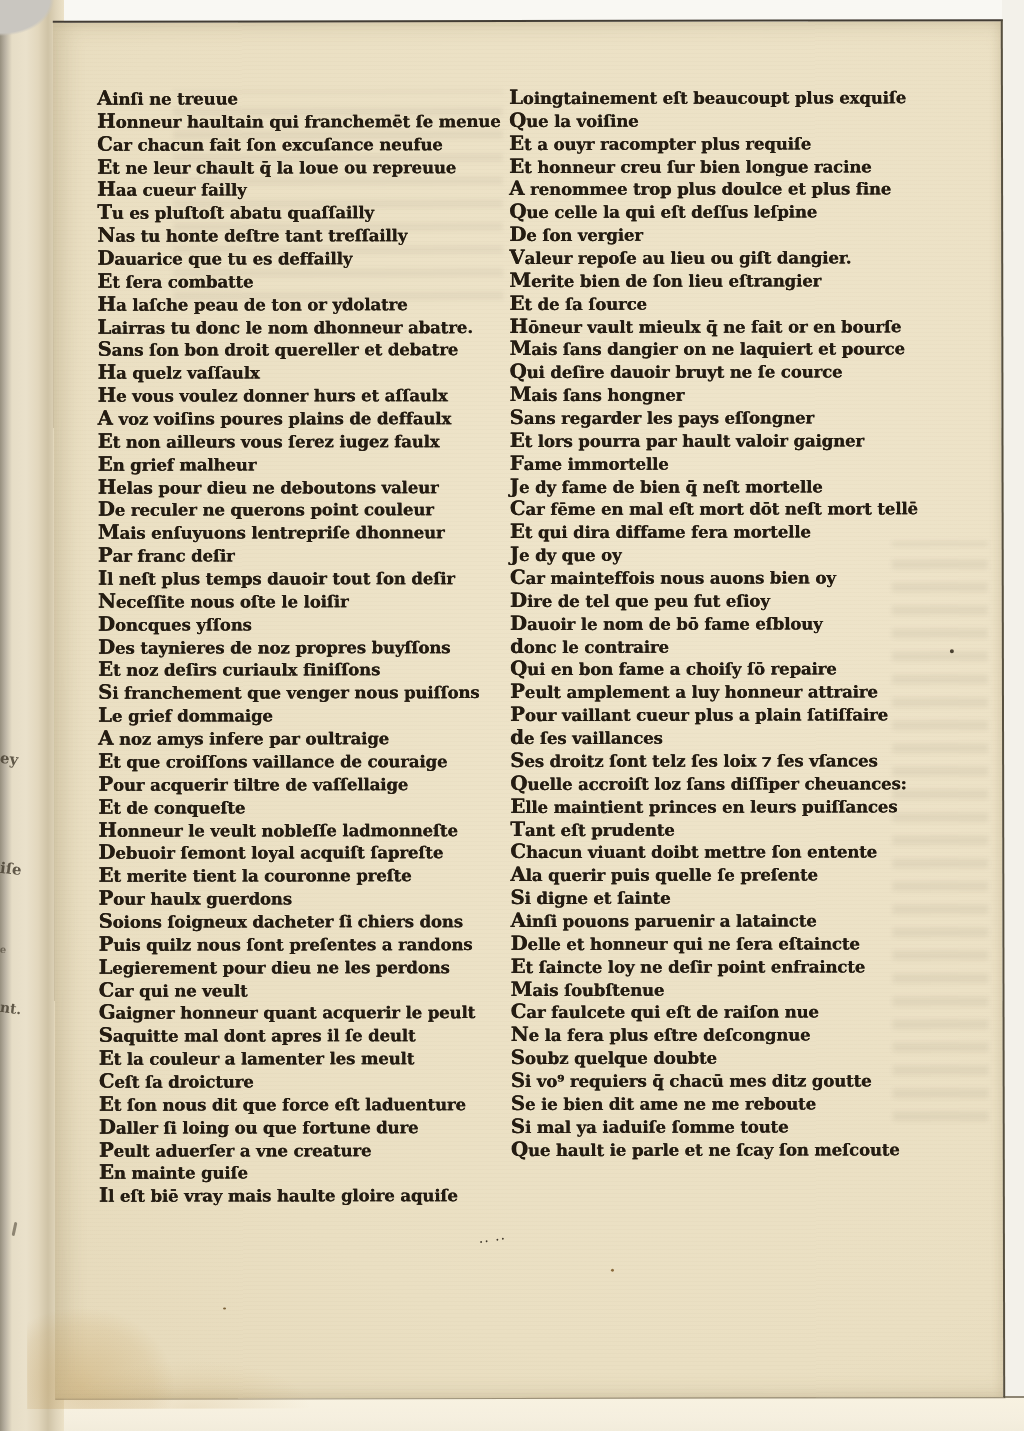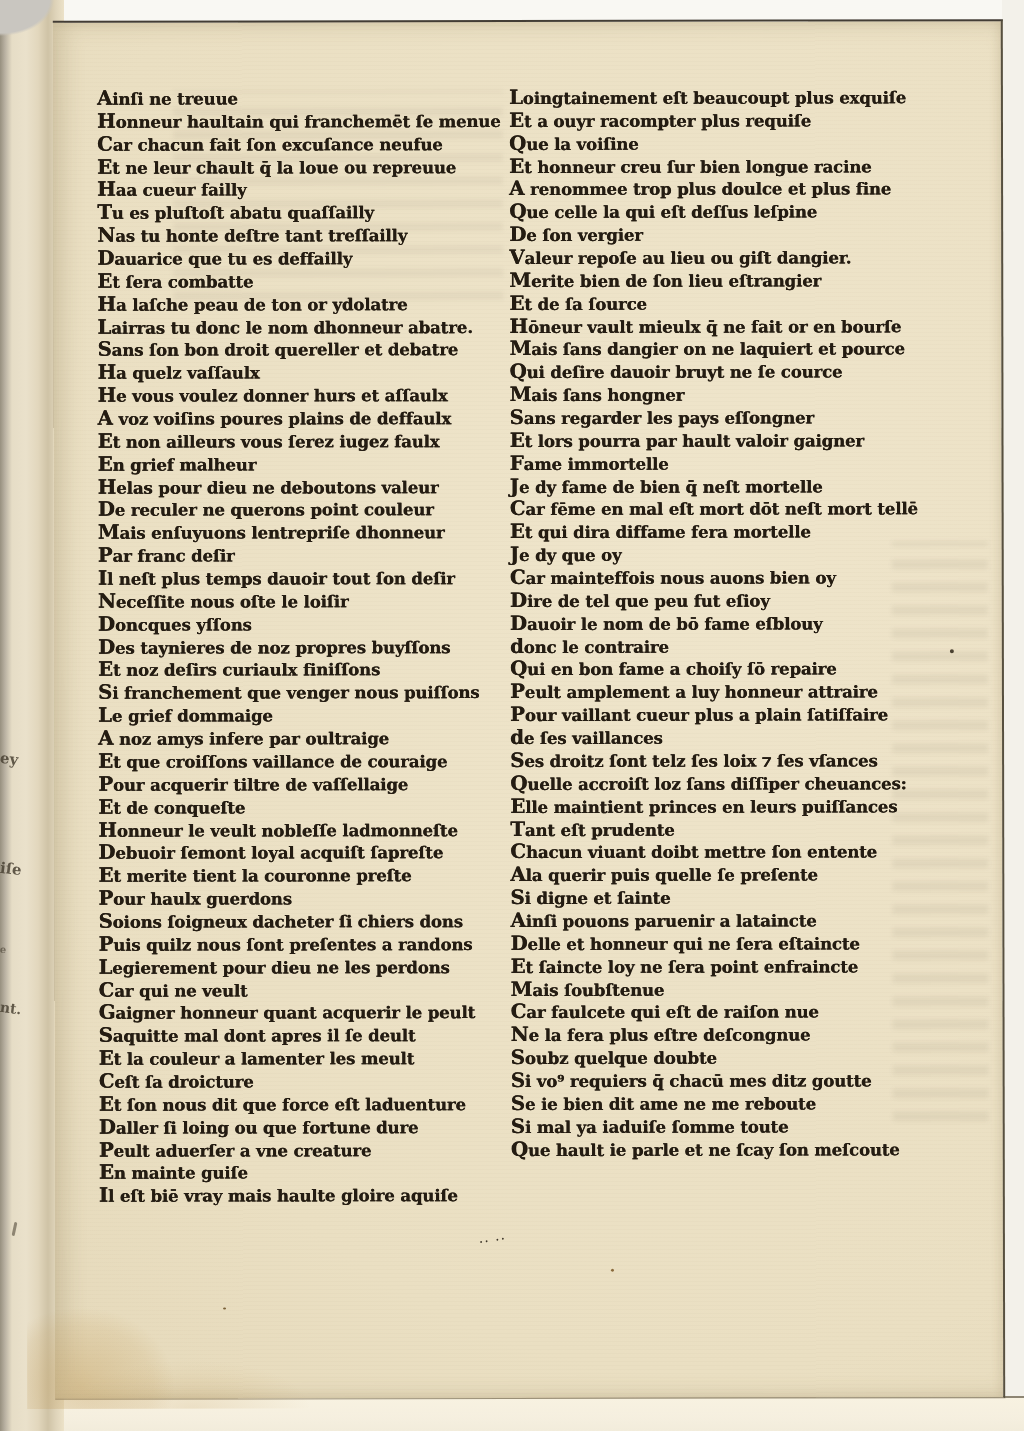--- a/index.html
+++ b/index.html
@@ -142,8 +142,8 @@
 
     <div class="col col-right">
         <div class="line">Loingtainement eſt beaucoupt plus exquiſe</div>
+        <div class="line">Que la voiſine</div>
         <div class="line">Et a ouyr racompter plus requiſe</div>
-        <div class="line">Que la voiſine</div>
         <div class="line">Et honneur creu ſur bien longue racine</div>
         <div class="line">A renommee trop plus doulce et plus fine</div>
         <div class="line">Que celle la qui eſt deſſus leſpine</div>

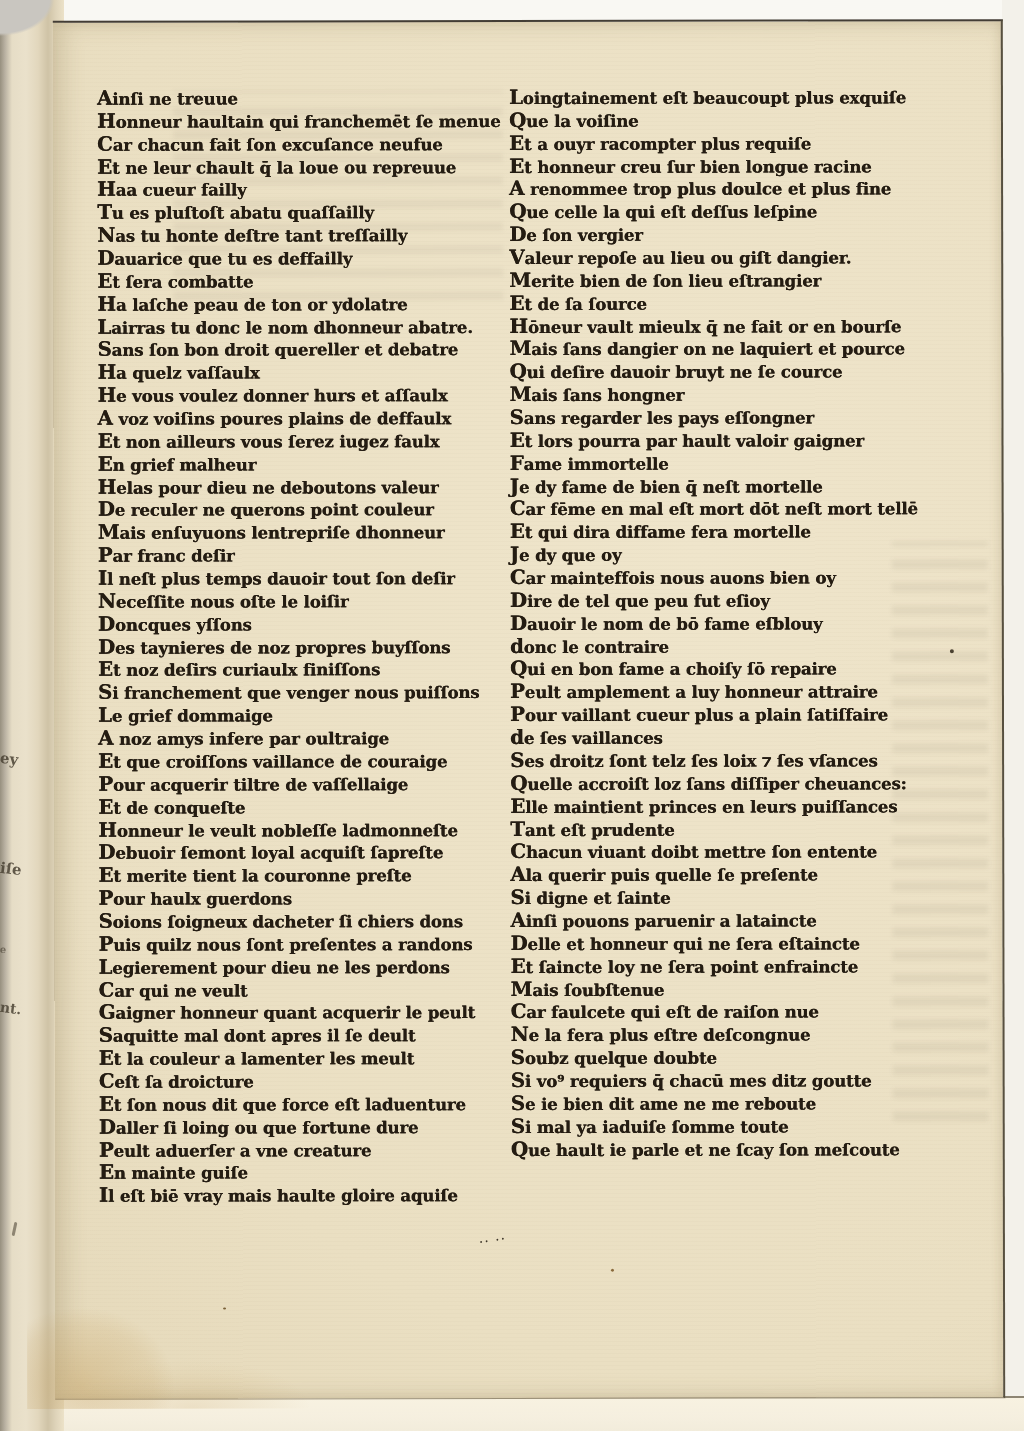--- a/index.html
+++ b/index.html
@@ -179,7 +179,7 @@
         <div class="line">Si digne et ſainte</div>
         <div class="line">Ainſi pouons paruenir a lataincte</div>
         <div class="line">Delle et honneur qui ne ſera eſtaincte</div>
-        <div class="line">Et ſaincte loy ne ſera point enfraincte</div>
+        <div class="line">Et ſaincte loy ne deſir point enfraincte</div>
         <div class="line">Mais ſoubſtenue</div>
         <div class="line">Car faulcete qui eſt de raiſon nue</div>
         <div class="line">Ne la fera plus eſtre deſcongnue</div>

